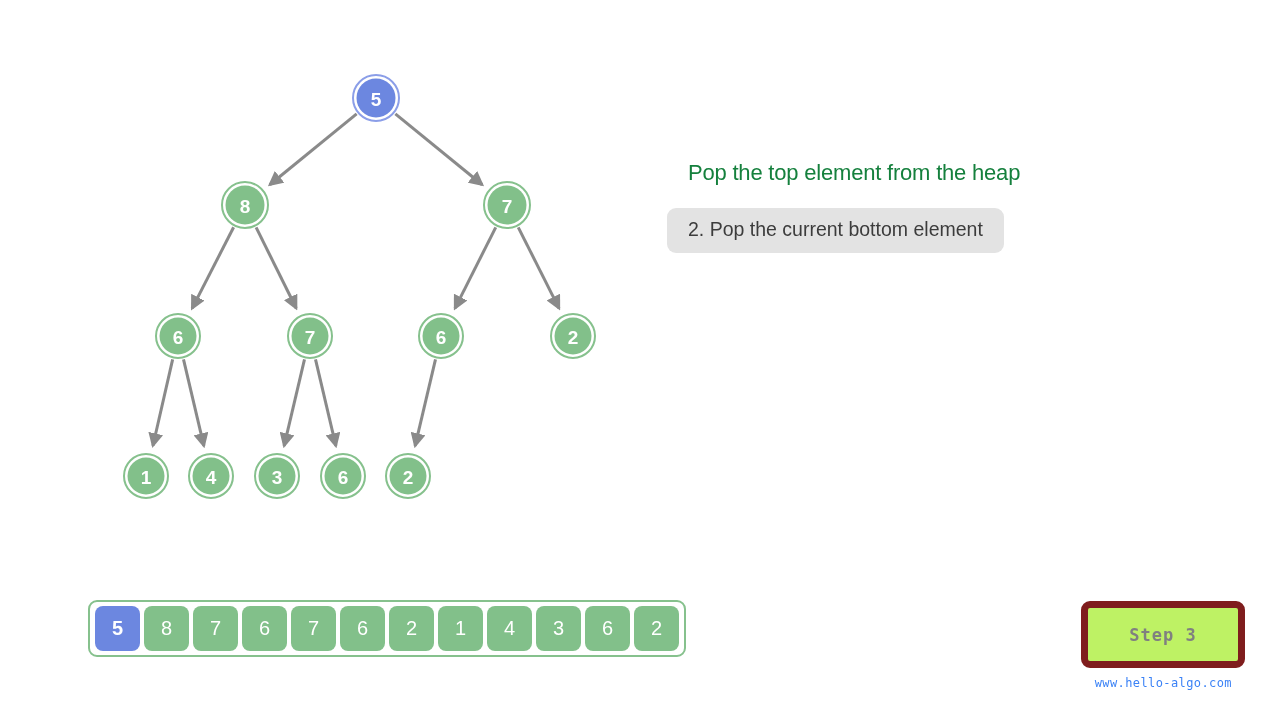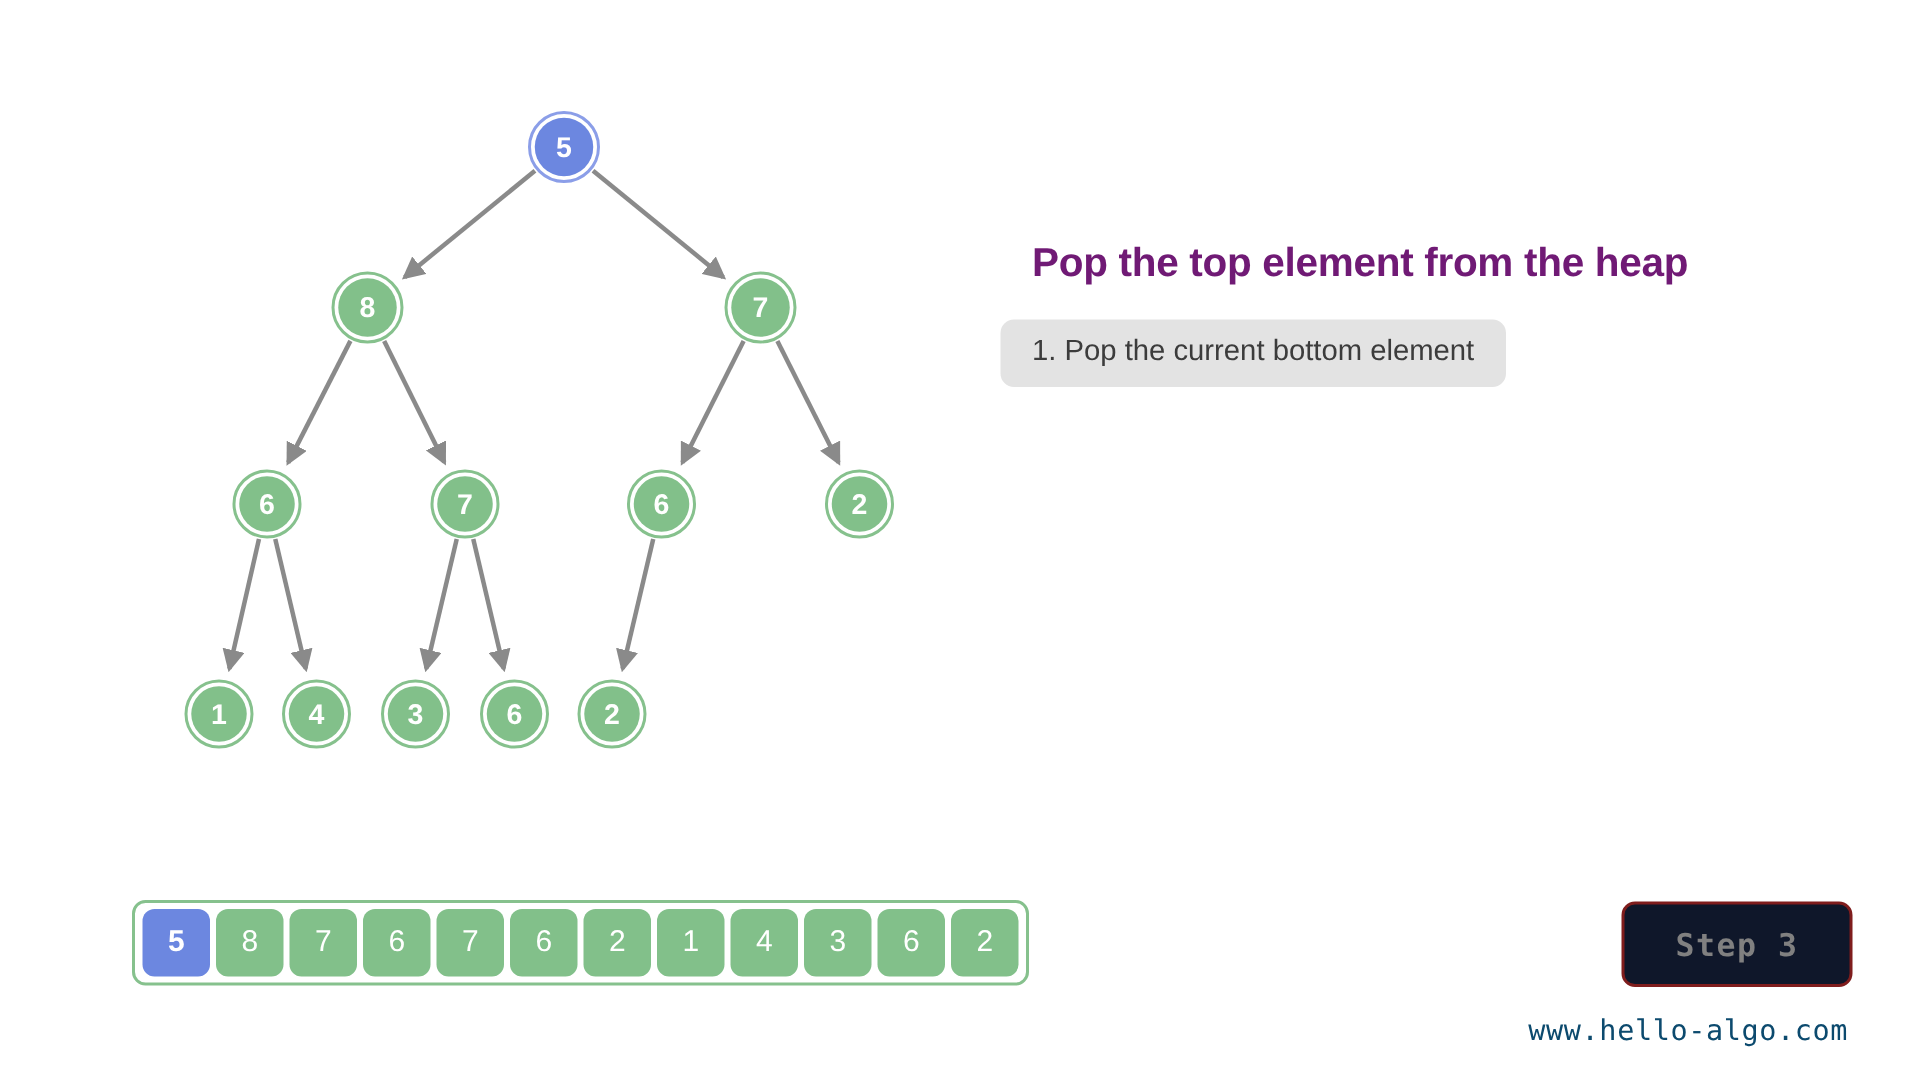--- a/index.html
+++ b/index.html
@@ -50,9 +50,9 @@
     width: 560px;
   }
   #panel-title {
-    font-size: 27px;
-    font-weight: bold;
-    color: #701a75;
+    font-size: 22px;
+    font-weight: normal;
+    color: #15803d;
     margin: 0 0 22px 21px;
     letter-spacing: -0.2px;
   }

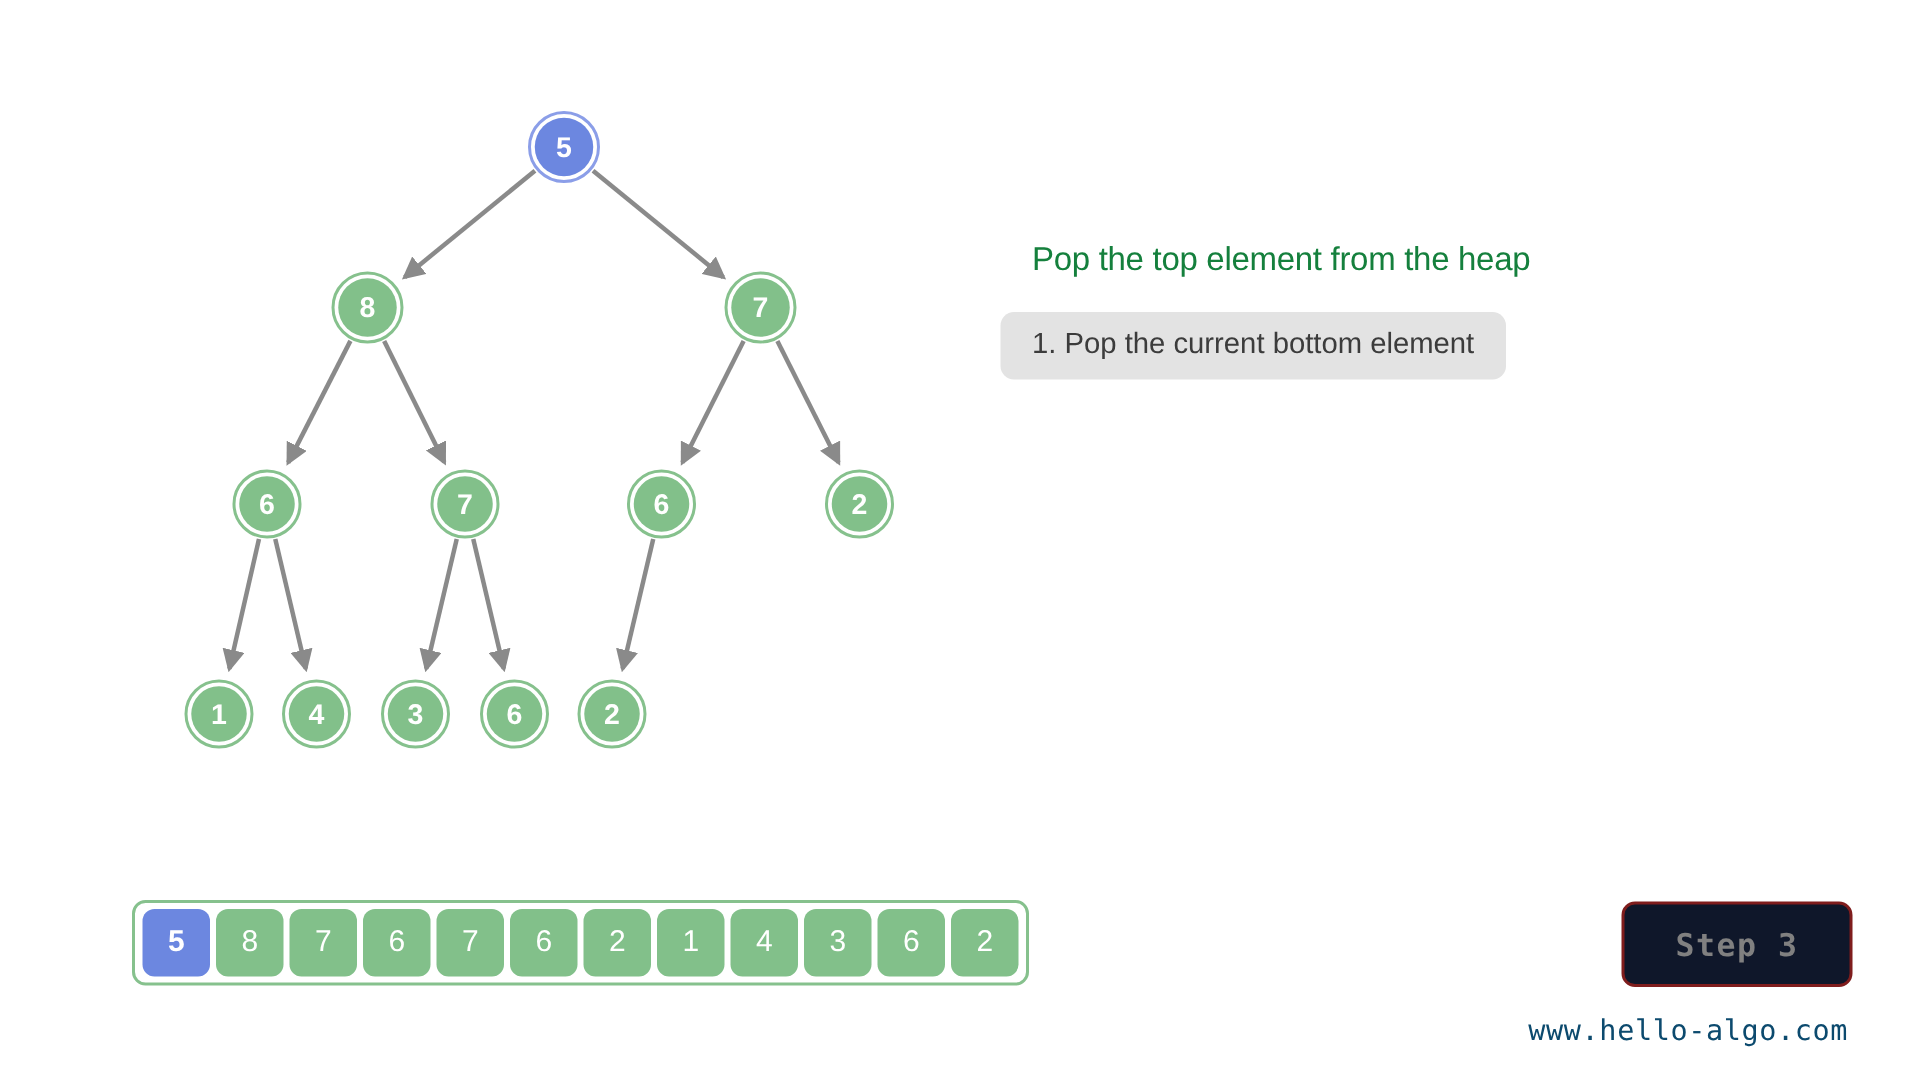--- a/index.html
+++ b/index.html
@@ -217,7 +217,7 @@
 <div id="info-panel">
   <h1 id="panel-title">Pop the top element from the heap</h1>
   <div id="steps-list">
-      <div><span class="step-line is-active">1. Pop the current bottom element</span></div>
+      <div><span class="step-line is-active">2. Pop the current bottom element</span></div>
     </div>
 </div>
 

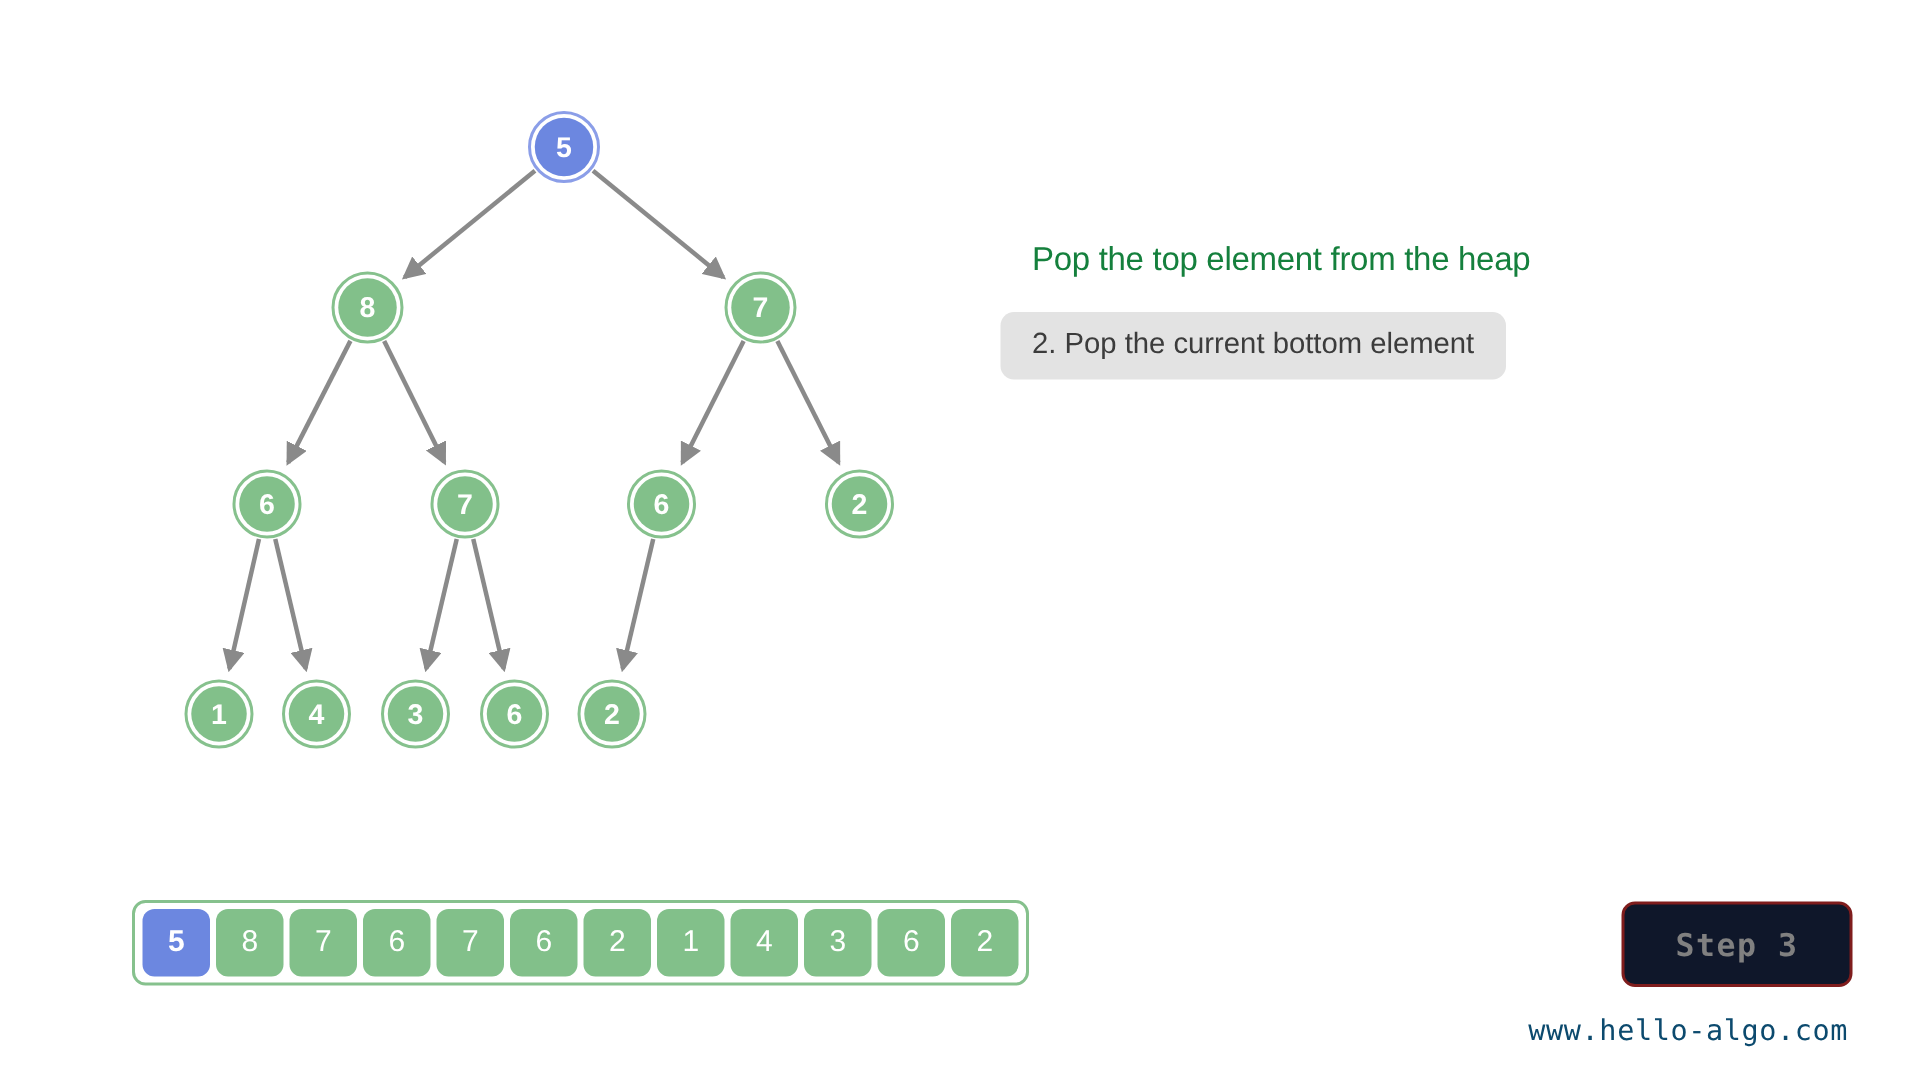--- a/index.html
+++ b/index.html
@@ -106,14 +106,14 @@
     top: 601px;
     width: 150px;
     height: 53px;
-    border: 2px solid #7f1d1d;
+    border: 7px solid #7f1d1d;
     border-radius: 9px;
-    background: #0f172a;
+    background: #bef264;
     display: flex;
     align-items: center;
     justify-content: center;
     font-family: "DejaVu Sans Mono", monospace;
-    font-size: 21px;
+    font-size: 17px;
     font-weight: bold;
     color: #808080;
     letter-spacing: 1px;

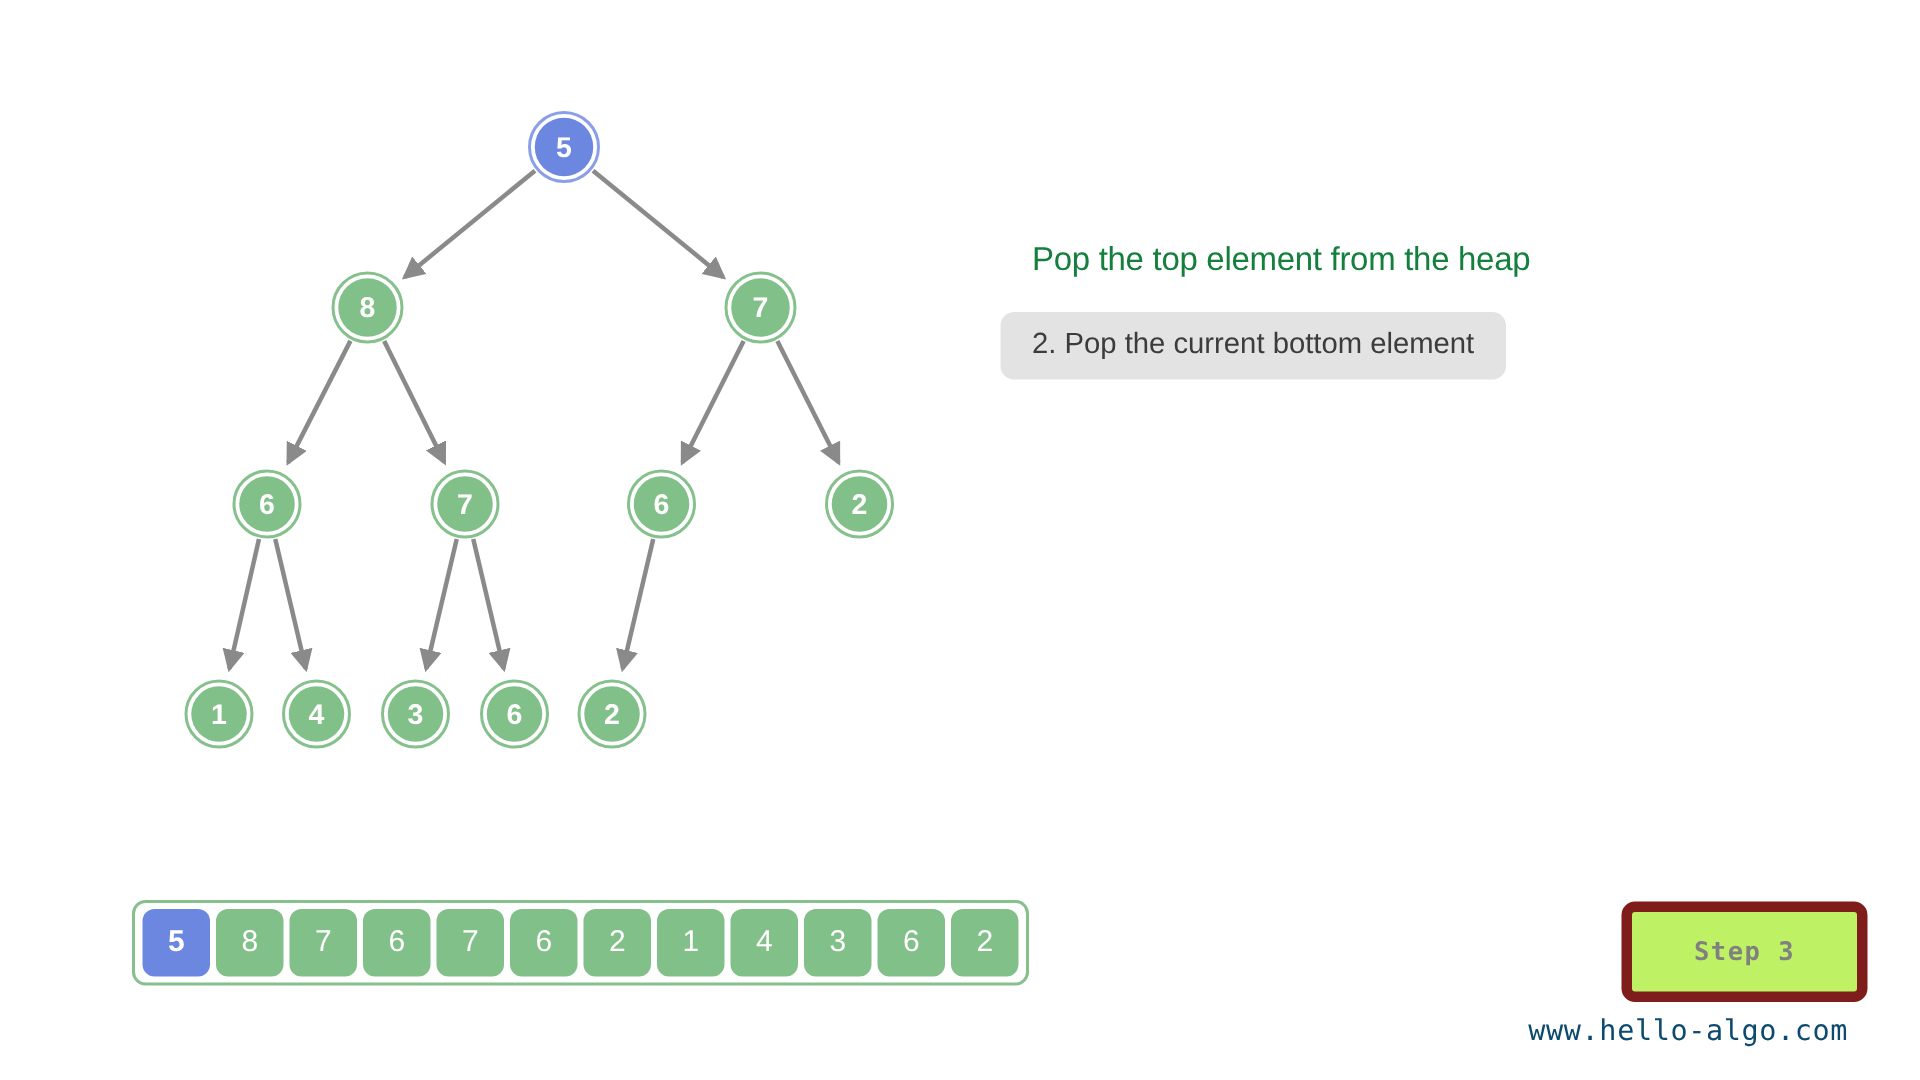--- a/index.html
+++ b/index.html
@@ -123,8 +123,8 @@
     right: 48px;
     top: 676px;
     font-family: "DejaVu Sans Mono", monospace;
-    font-size: 19px;
-    color: #0c4a6e;
+    font-size: 12px;
+    color: #3b82f6;
     letter-spacing: 0.4px;
   }
 </style>

